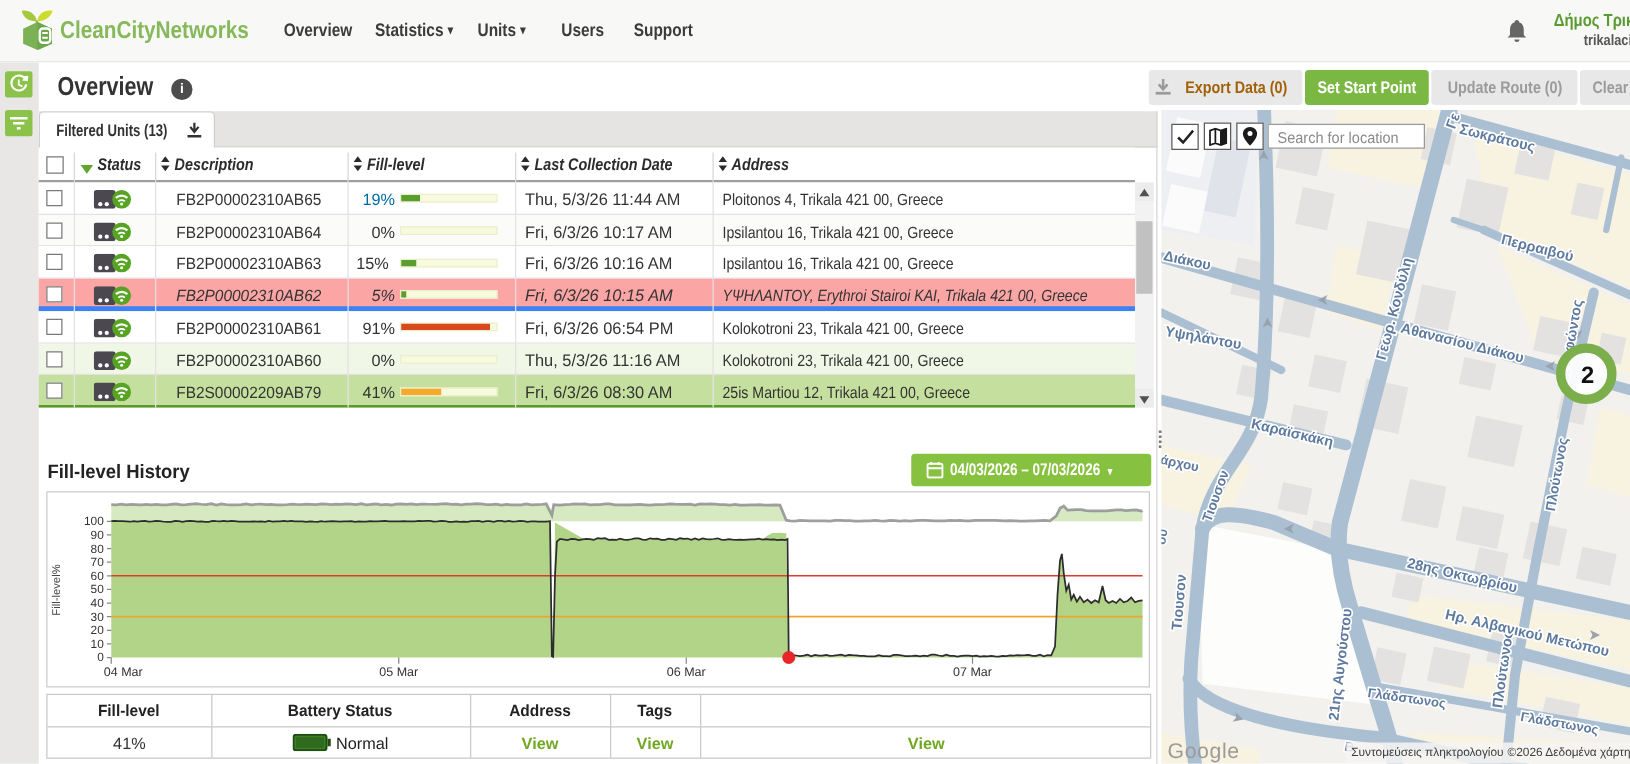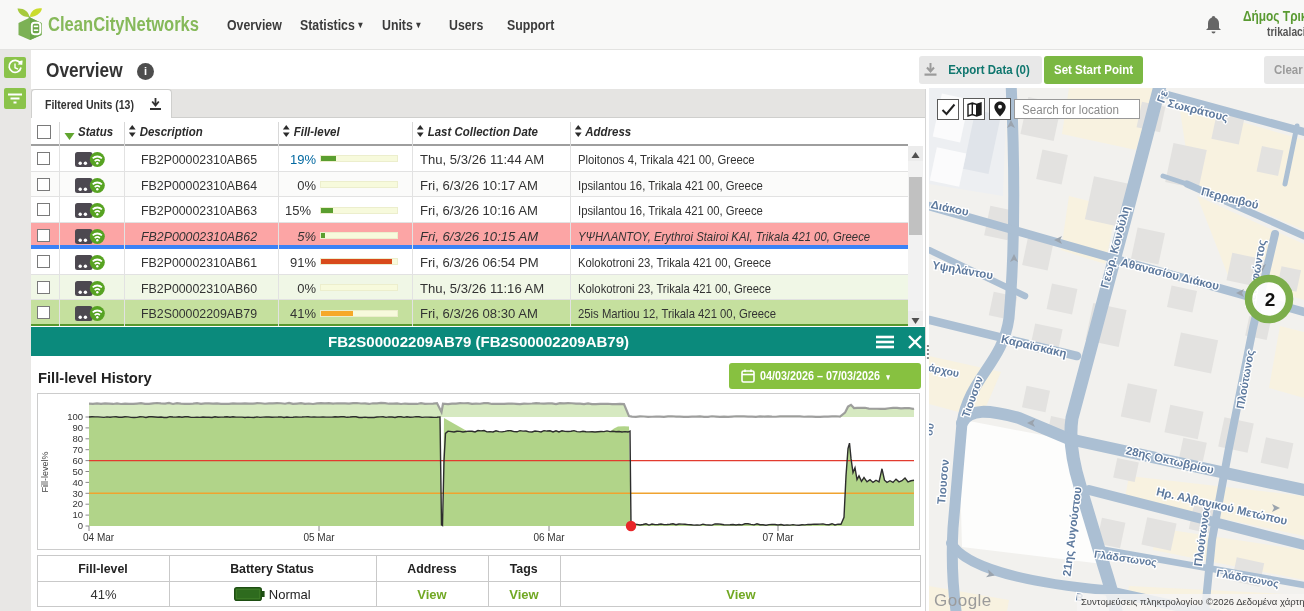--- a/index.html
+++ b/index.html
@@ -39,7 +39,7 @@
 <div class="abs" style="left:0;top:50px;width:1304px;height:39px;background:#fff;"></div>
 <div class="abs sx" style="left:46px;top:58px;font-size:21px;font-weight:bold;color:#333;transform:scaleX(0.82);">Overview</div>
 <div class="abs" style="left:137px;top:63px;width:17px;height:17px;border-radius:50%;background:#4d4d4d;color:#fff;font-size:11px;font-weight:bold;text-align:center;line-height:17px;">i</div>
-<div class="abs" style="left:919px;top:56px;width:123px;height:28px;background:#e8e8e8;border-radius:3px;color:#0f766e;font-size:13.5px;font-weight:bold;line-height:28px;text-align:center;">
+<div class="abs" style="left:919px;top:56px;width:123px;height:28px;background:#e8e8e8;border-radius:3px;color:#a16207;font-size:13.5px;font-weight:bold;line-height:28px;text-align:center;">
   <svg style="position:relative;top:2px;" width="13" height="13" viewBox="0 0 13 13">
         <path d="M6.5 0 L6.5 7 M3 4.5 L6.5 8.5 L10 4.5" stroke="#9b9b9b" stroke-width="2" fill="none"></path>
         <rect x="0.5" y="10.5" width="12" height="2.2" fill="#9b9b9b"></rect>

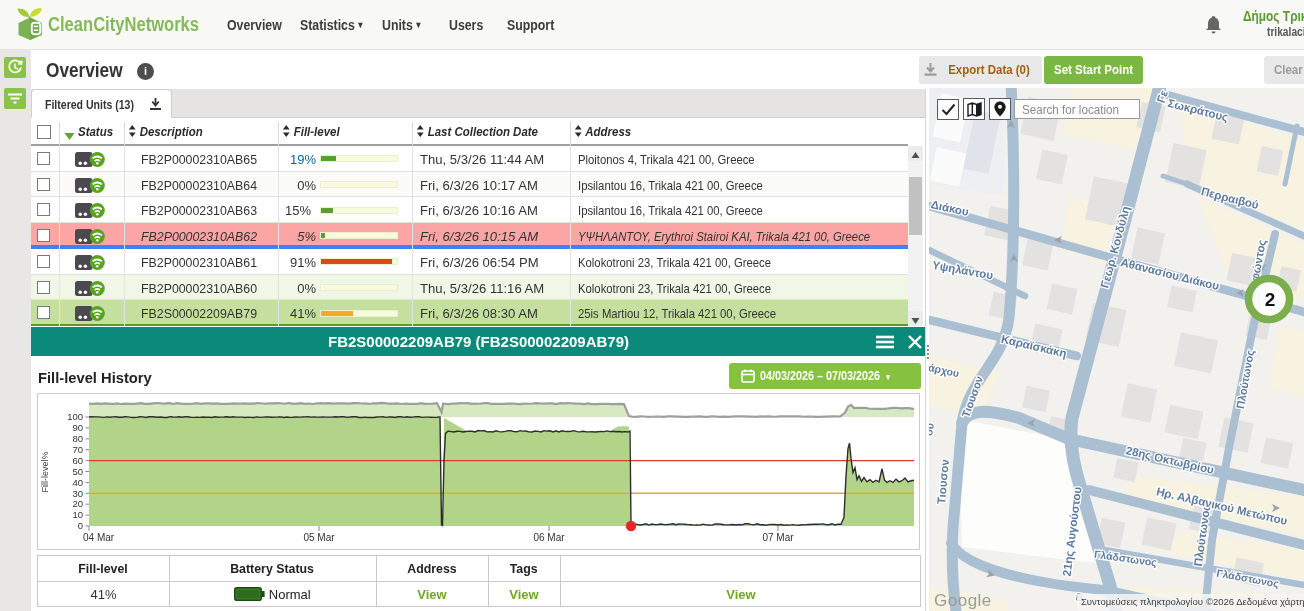--- a/index.html
+++ b/index.html
@@ -46,6 +46,7 @@
       </svg>
   <span class="sc">Export Data (0)</span></div>
 <div class="abs" style="left:1044px;top:56px;width:99px;height:28px;background:#7bb843;border-radius:3px;color:#fff;font-size:13.5px;font-weight:bold;line-height:28px;text-align:center;"><span class="sc">Set Start Point</span></div>
+<div class="abs" style="left:1145px;top:56px;width:117px;height:28px;background:#e8e8e8;border-radius:3px;color:#9b9b9b;font-size:13.5px;font-weight:bold;line-height:28px;text-align:center;"><span class="sc">Update Route (0)</span></div>
 <div class="abs" style="left:1264px;top:56px;width:60px;height:28px;background:#e8e8e8;border-radius:3px;color:#9b9b9b;font-size:13.5px;font-weight:bold;line-height:28px;padding-left:10px;"><span class="sc" style="transform-origin:0 50%;">Clear Rou</span></div>
 
 <div class="abs" style="left:0;top:50px;width:31px;height:561px;background:#e8e7e5;"></div>

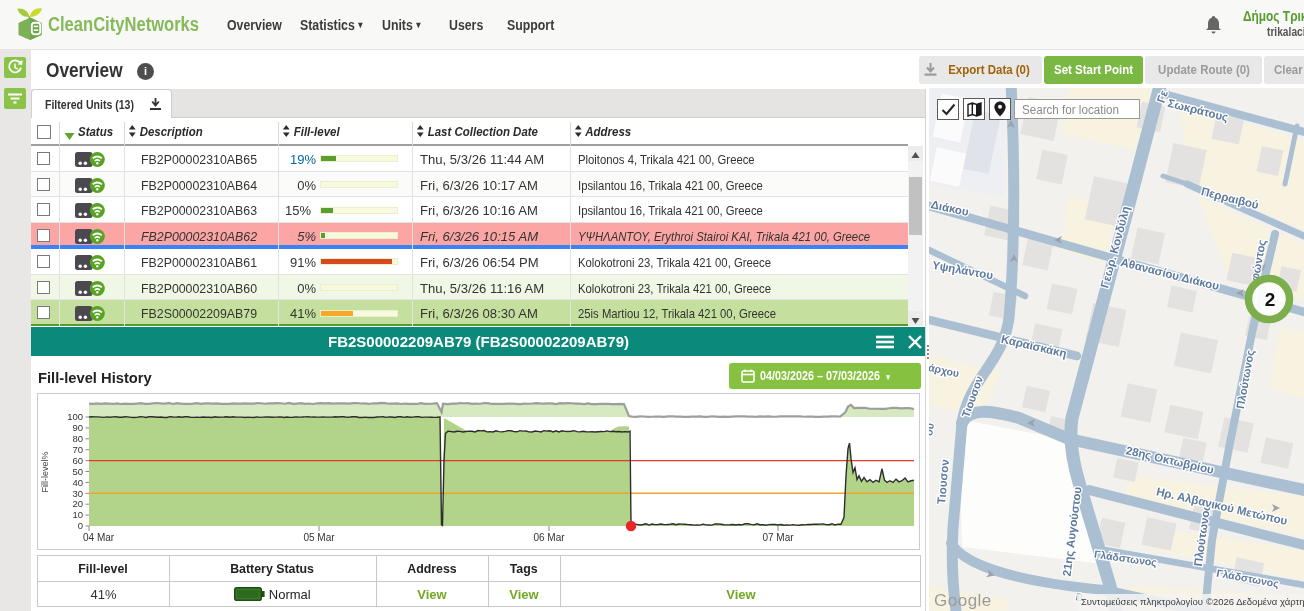--- a/index.html
+++ b/index.html
@@ -286,22 +286,6 @@
  <div class="abs" style="left:1px;top:31px;width:13px;height:58px;background:#c1c1c1;"></div>
 </div>
 
-<div class="abs" style="left:31px;top:327px;width:895px;height:29px;background:#0b8a7c;">
- <div class="abs" style="left:0;top:6px;width:895px;text-align:center;font-size:15px;font-weight:bold;color:#fff;">FB2S00002209AB79 (FB2S00002209AB79)</div>
- <svg class="abs" style="left:845px;top:8px;" width="18" height="14" viewBox="0 0 18 14">
-        <g stroke="#fff" stroke-width="2.6">
-          <line x1="0" y1="2" x2="18" y2="2"></line>
-          <line x1="0" y1="7" x2="18" y2="7"></line>
-          <line x1="0" y1="12" x2="18" y2="12"></line>
-        </g>
-      </svg>
- <svg class="abs" style="left:877px;top:8px;" width="14" height="14" viewBox="0 0 14 14">
-        <g stroke="#fff" stroke-width="2.4">
-          <line x1="1" y1="1" x2="13" y2="13"></line>
-          <line x1="13" y1="1" x2="1" y2="13"></line>
-        </g>
-      </svg>
-</div>
 <div class="abs" style="left:926.5px;top:344px;width:5px;height:16px;color:#777;font-size:8px;line-height:4px;letter-spacing:-1px;">••<br>••<br>••<br>••</div>
 
 <div class="abs sx" style="left:38px;top:369px;font-size:15.5px;font-weight:bold;color:#222;transform:scaleX(0.95);">Fill-level History</div>

